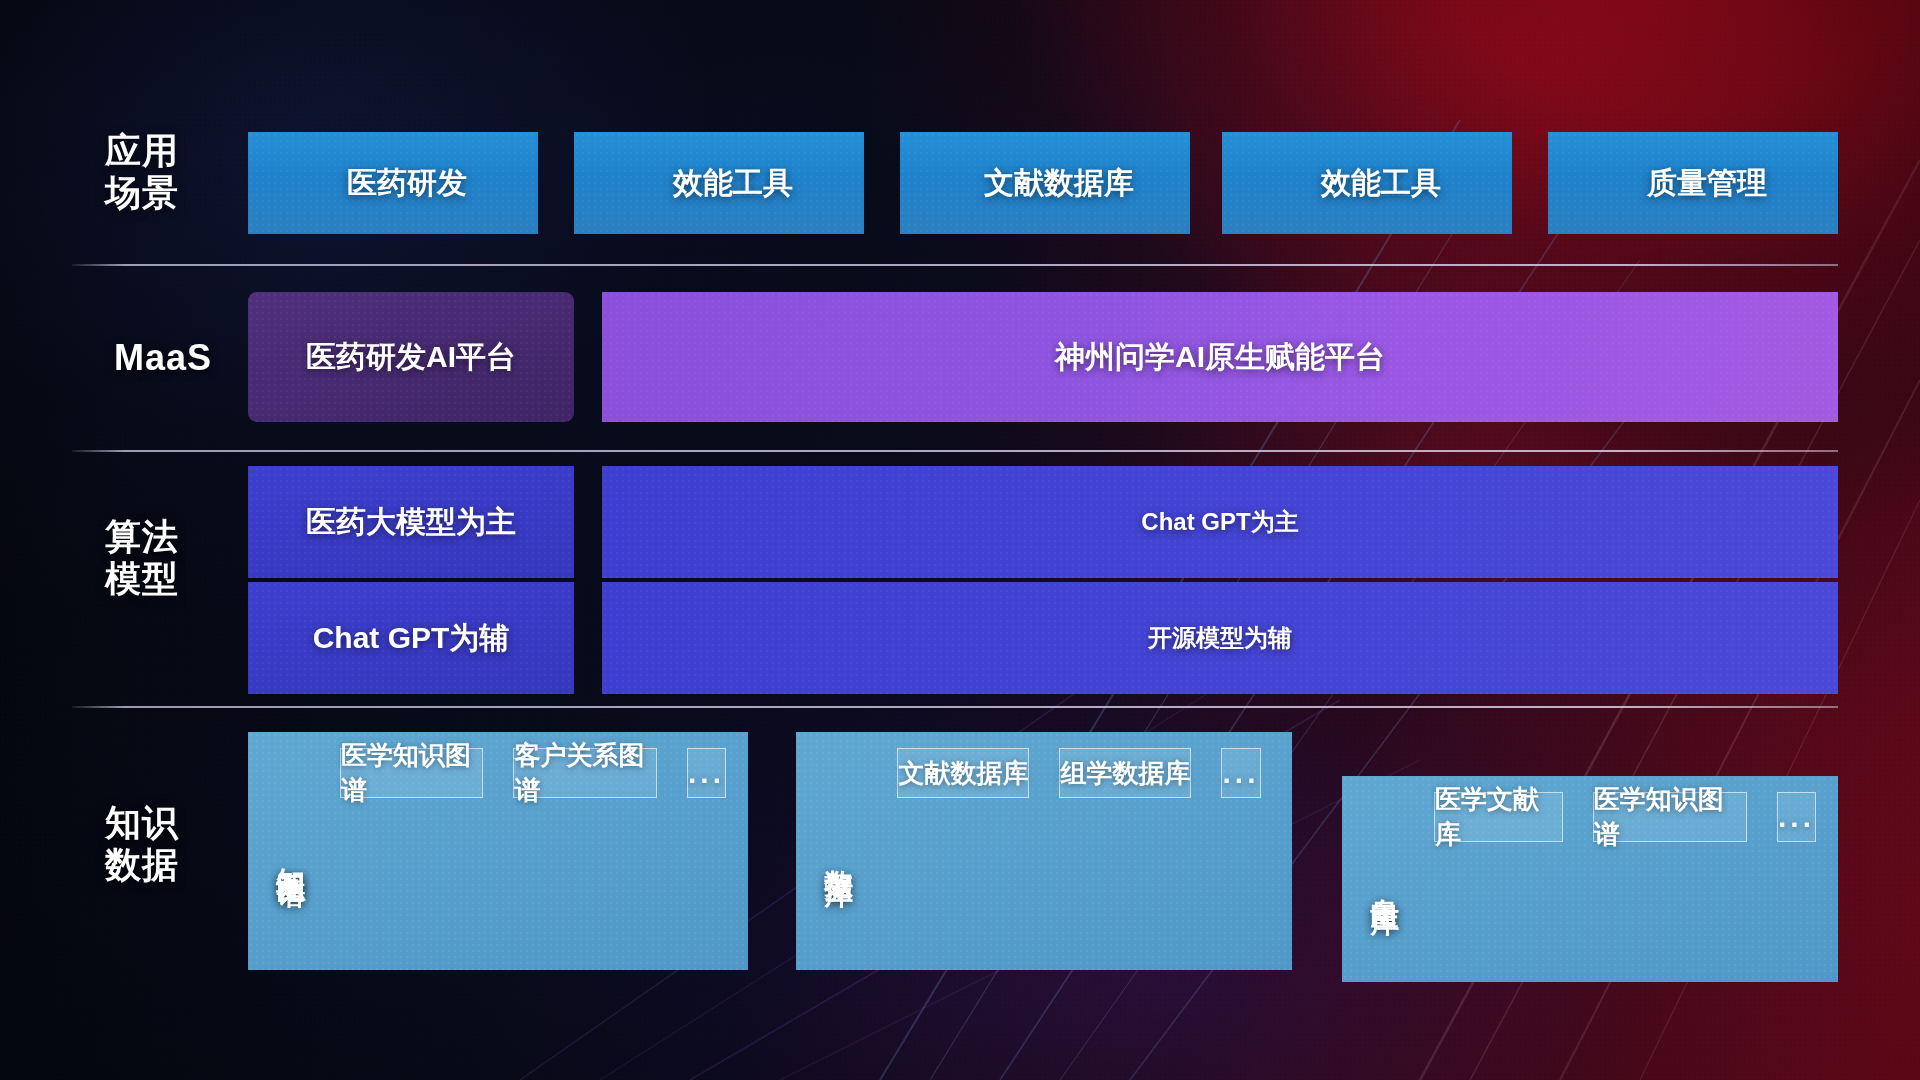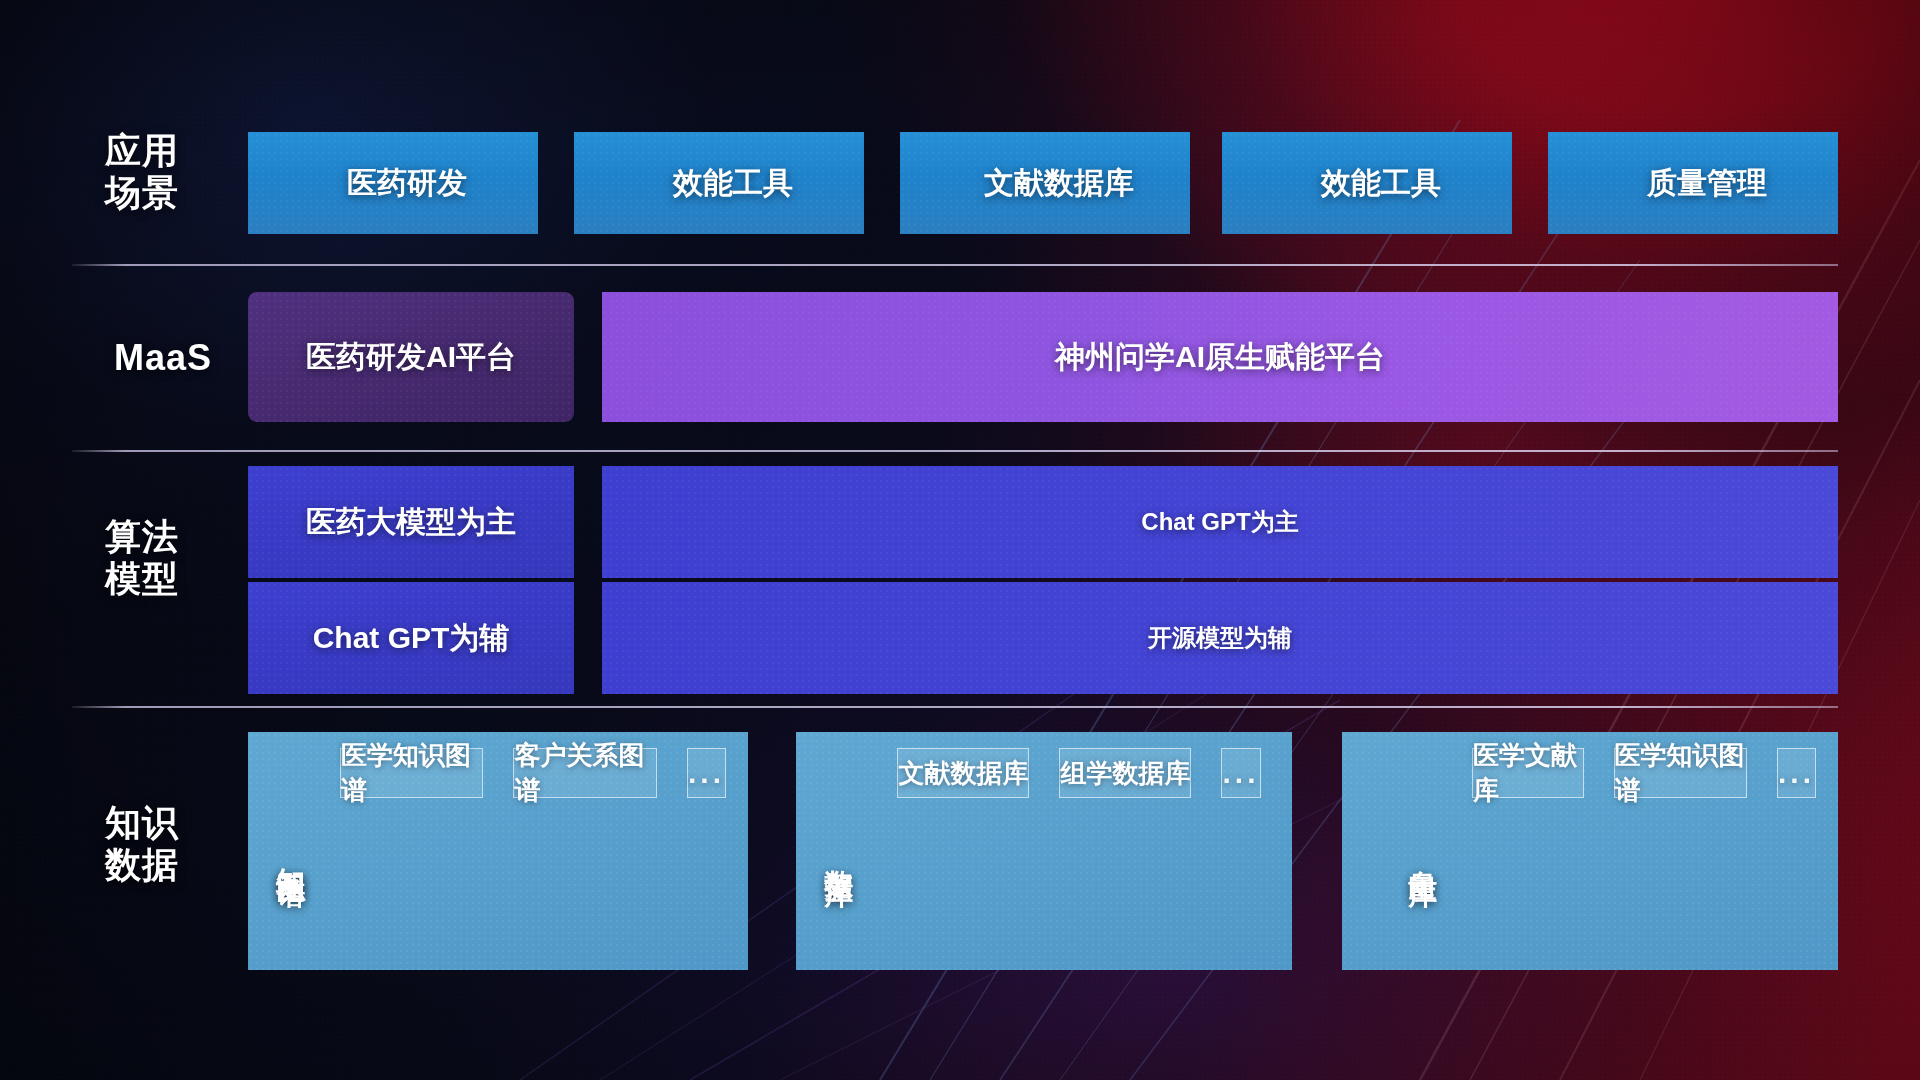--- a/index.html
+++ b/index.html
@@ -203,7 +203,7 @@
     </div>
   </div>
 
-  <div class="kpanel" style="left:1342px;top:732px;width:496px;height:238px;padding-left:38px;">
+  <div class="kpanel" style="left:1342px;top:776px;width:496px;height:206px;">
     <div class="kpanel-title">向量库</div>
     <div class="kpanel-items">
       <div class="kitem">医学文献库</div>

